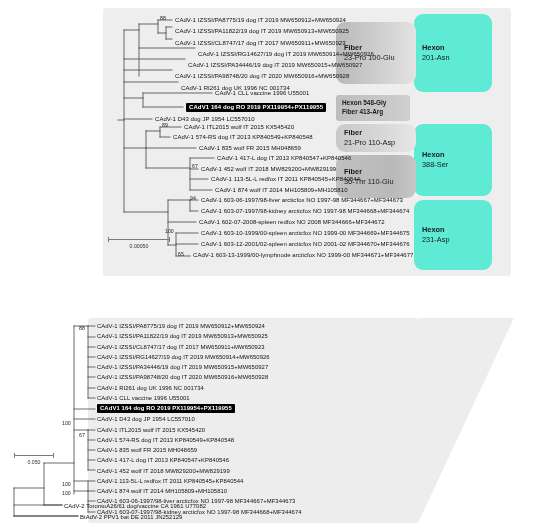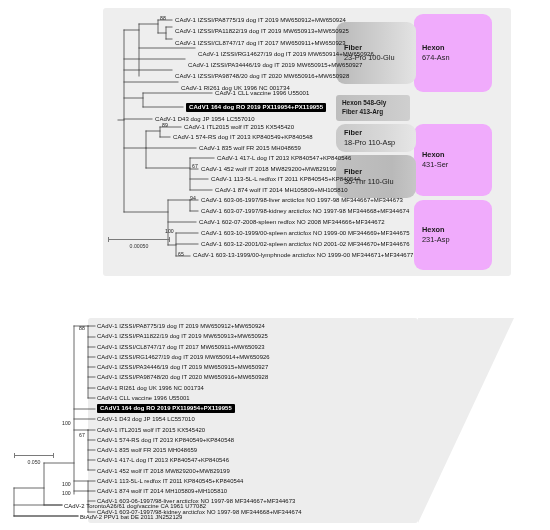--- a/index.html
+++ b/index.html
@@ -33,7 +33,7 @@
   }
   .card .l1{font-weight:bold;}
   .card .l2{font-weight:normal;}
-  .card.white{background:#f0abfc;}
+  .card.white{background:#5eead4;}
   .card.grad1{background:linear-gradient(to right,#b9b9b9 0%,#cfcfcf 55%,#e3e3e3 100%);}
   .card.grad2{background:linear-gradient(to right,#c9c9c9 0%,#d8d8d8 60%,#e6e6e6 100%);}
   .card.grad3{background:linear-gradient(to right,#c0c0c0 0%,#b9b9b9 70%,#c6c6c6 100%);}

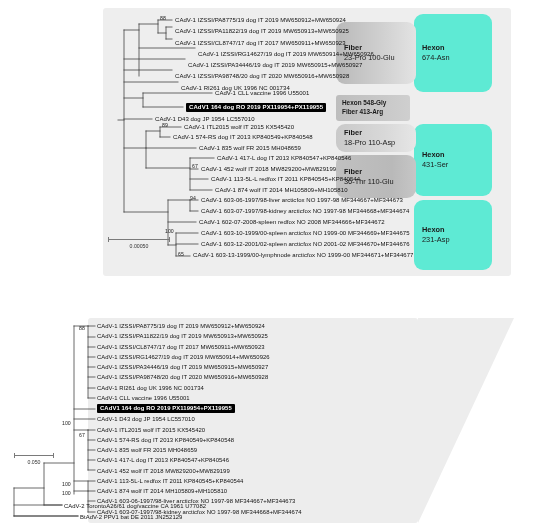--- a/index.html
+++ b/index.html
@@ -76,7 +76,7 @@
 
   <div class="card white" style="left:414px;top:14px;width:78px;height:78px;">
     <span class="l1">Hexon</span>
-    <span class="l2">674-Asn</span>
+    <span class="l2">201-Asn</span>
   </div>
 
   <div class="card grad1" style="left:336px;top:22px;width:80px;height:62px;">

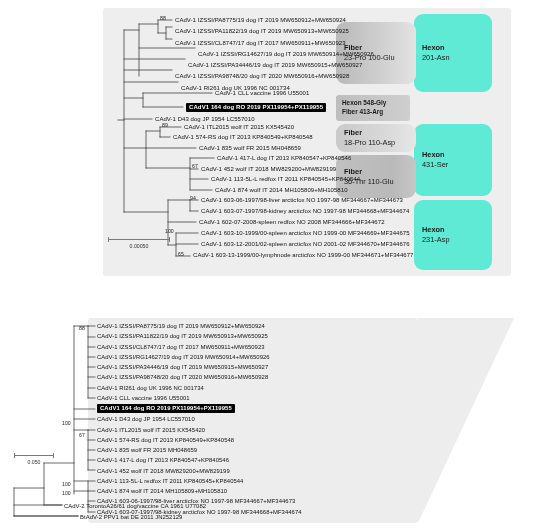--- a/index.html
+++ b/index.html
@@ -96,7 +96,7 @@
 
   <div class="card grad2" style="left:336px;top:124px;width:80px;height:28px;">
     <span class="l1">Fiber</span>
-    <span class="l2">18-Pro 110-Asp</span>
+    <span class="l2">21-Pro 110-Asp</span>
   </div>
 
   <div class="card grad3" style="left:336px;top:155px;width:80px;height:43px;">

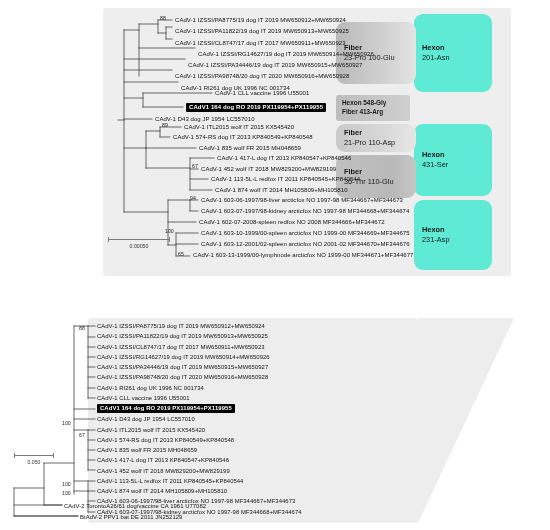--- a/index.html
+++ b/index.html
@@ -91,7 +91,7 @@
 
   <div class="card white" style="left:414px;top:124px;width:78px;height:72px;">
     <span class="l1">Hexon</span>
-    <span class="l2">431-Ser</span>
+    <span class="l2">388-Ser</span>
   </div>
 
   <div class="card grad2" style="left:336px;top:124px;width:80px;height:28px;">

